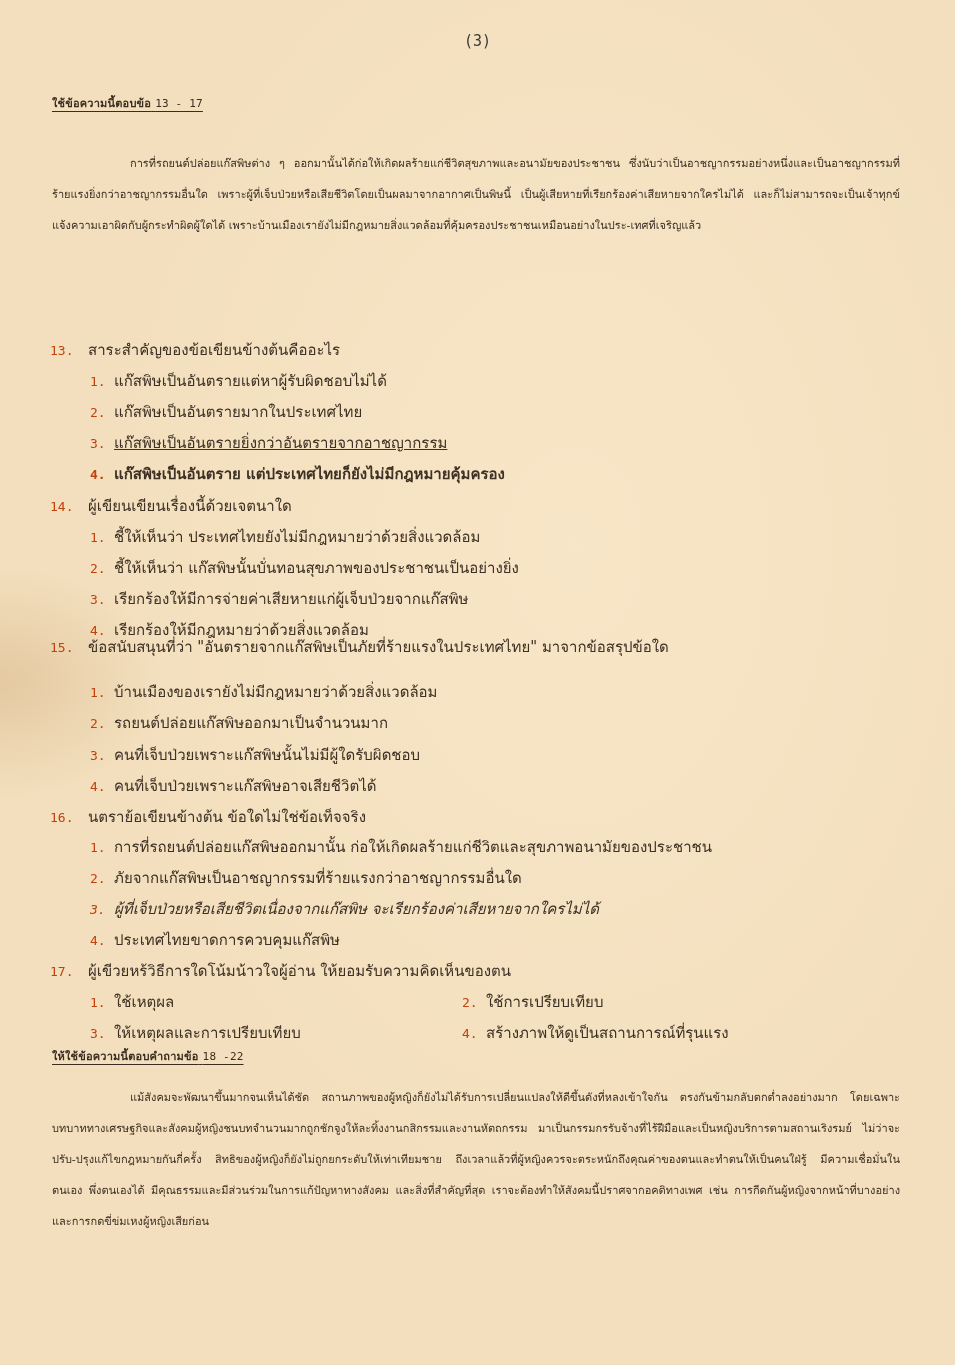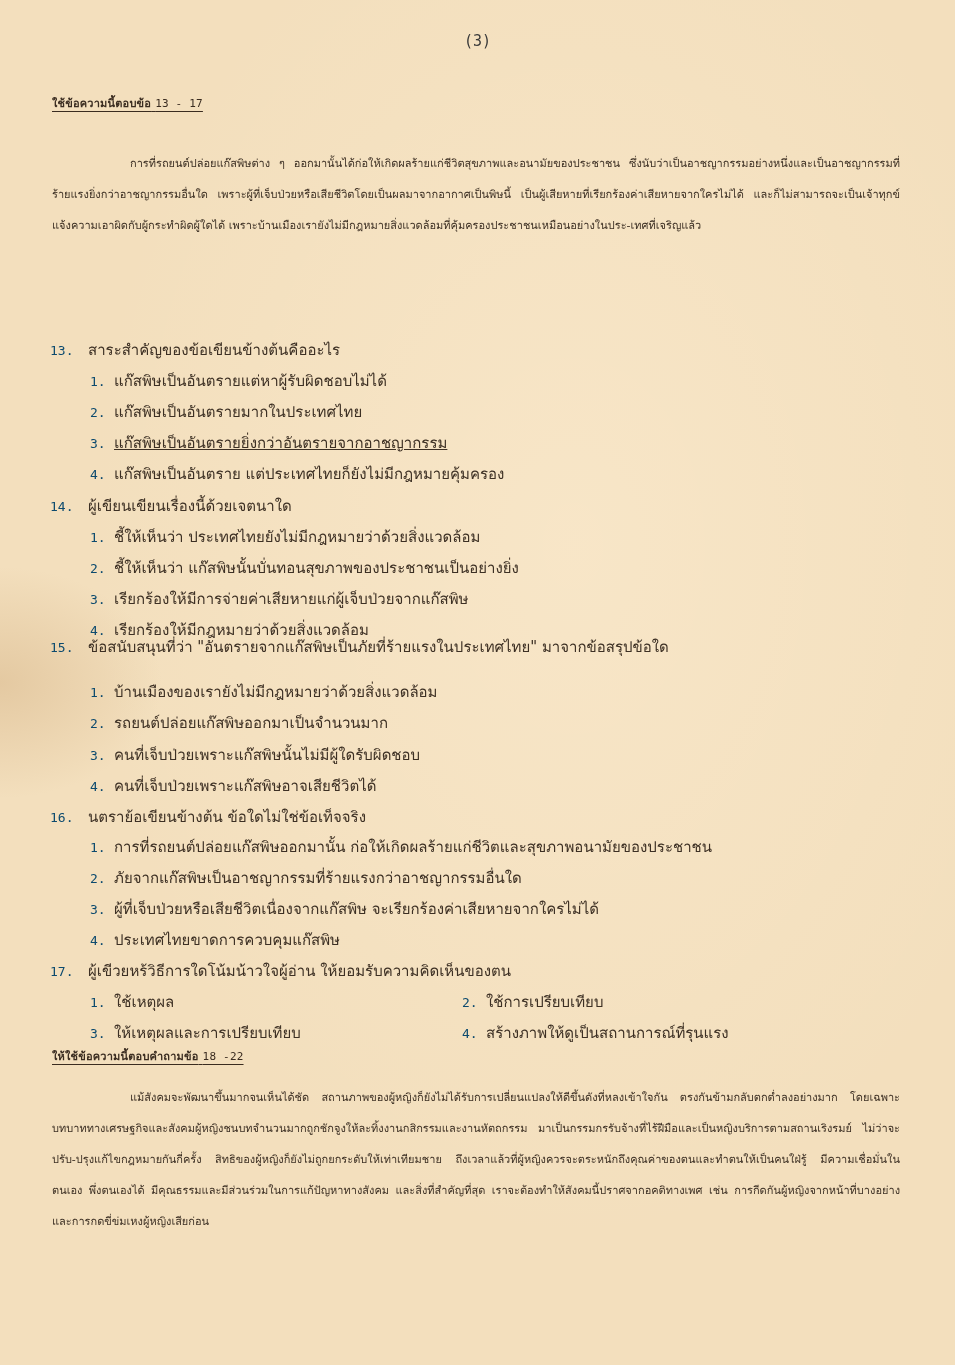--- a/index.html
+++ b/index.html
@@ -30,7 +30,7 @@
     .q {
       position: absolute; left: 50px; font-size: 15px; line-height: 20px; white-space: nowrap;
     }
-    .q .qn, .opt .on { font-family: "DejaVu Sans Mono", monospace; font-size: 13px; color: #0c4a6e; margin-top: 18px; }
+    .q .qn, .opt .on { font-family: "DejaVu Sans Mono", monospace; font-size: 13px; color: #c2410c; margin-top: 18px; }
     .opt {
       position: absolute; font-size: 15px; line-height: 20px; white-space: nowrap;
     }

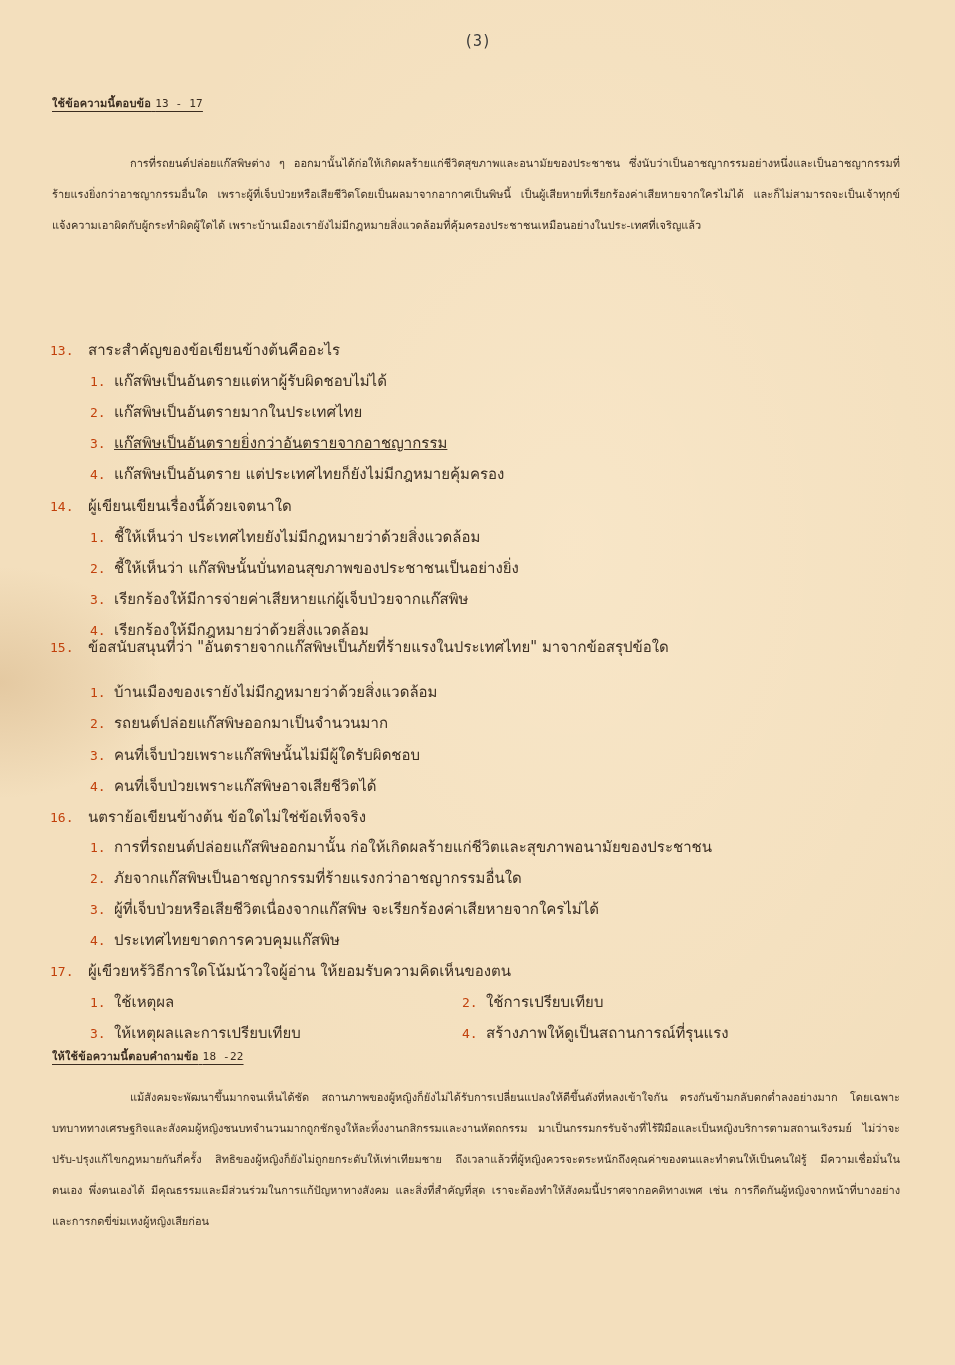--- a/index.html
+++ b/index.html
@@ -53,7 +53,7 @@
 <div class="opt" style="top:354px;left:90px;"><span class="on">1.</span><span>แก๊สพิษเป็นอันตรายแต่หาผู้รับผิดชอบไม่ได้</span></div>
 <div class="opt" style="top:385px;left:90px;"><span class="on">2.</span><span>แก๊สพิษเป็นอันตรายมากในประเทศไทย</span></div>
 <div class="opt" style="top:416px;left:90px;text-decoration:underline;"><span class="on">3.</span><span>แก๊สพิษเป็นอันตรายยิ่งกว่าอันตรายจากอาชญากรรม</span></div>
-<div class="opt" style="top:447px;left:90px;"><span class="on">4.</span><span>แก๊สพิษเป็นอันตราย แต่ประเทศไทยก็ยังไม่มีกฎหมายคุ้มครอง</span></div>
+<div class="opt" style="top:447px;left:90px;font-weight:bold;"><span class="on">4.</span><span>แก๊สพิษเป็นอันตราย แต่ประเทศไทยก็ยังไม่มีกฎหมายคุ้มครอง</span></div>
 
 <div class="q" style="top:479px;"><span class="qn">14.</span><span>ผู้เขียนเขียนเรื่องนี้ด้วยเจตนาใด</span></div>
 <div class="opt" style="top:510px;left:90px;"><span class="on">1.</span><span>ชี้ให้เห็นว่า ประเทศไทยยังไม่มีกฎหมายว่าด้วยสิ่งแวดล้อม</span></div>

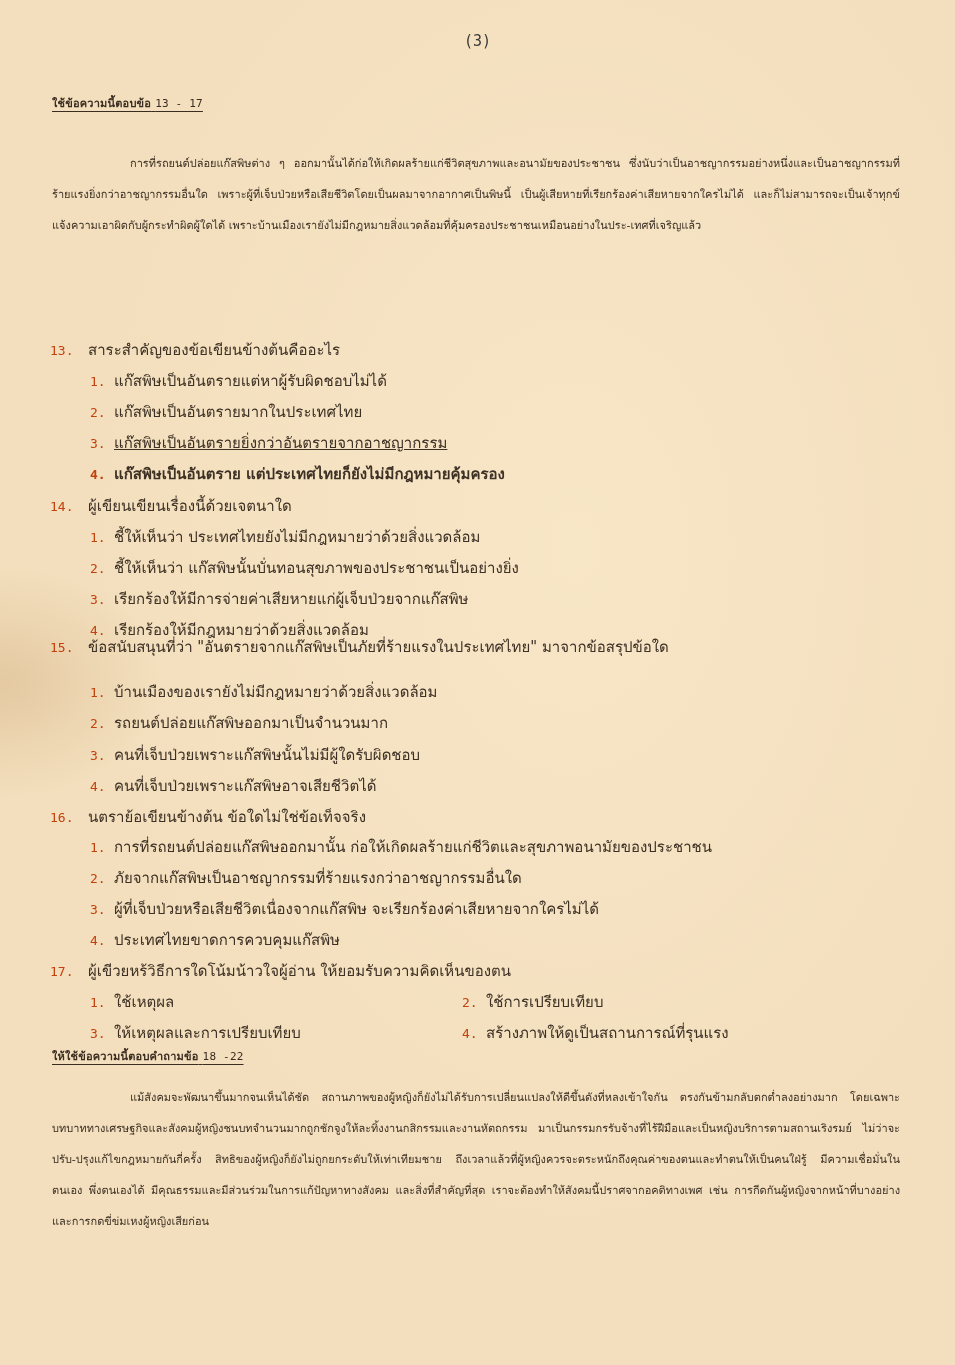--- a/index.html
+++ b/index.html
@@ -70,7 +70,7 @@
 <div class="q" style="top:790px;"><span class="qn">16.</span><span>นตราย้อเขียนข้างต้น ข้อใดไม่ใช่ข้อเท็จจริง</span></div>
 <div class="opt" style="top:820px;left:90px;"><span class="on">1.</span><span>การที่รถยนต์ปล่อยแก๊สพิษออกมานั้น ก่อให้เกิดผลร้ายแก่ชีวิตและสุขภาพอนามัยของประชาชน</span></div>
 <div class="opt" style="top:851px;left:90px;"><span class="on">2.</span><span>ภัยจากแก๊สพิษเป็นอาชญากรรมที่ร้ายแรงกว่าอาชญากรรมอื่นใด</span></div>
-<div class="opt" style="top:882px;left:90px;"><span class="on">3.</span><span>ผู้ที่เจ็บป่วยหรือเสียชีวิตเนื่องจากแก๊สพิษ จะเรียกร้องค่าเสียหายจากใครไม่ได้</span></div>
+<div class="opt" style="top:882px;left:90px;font-style:italic;"><span class="on">3.</span><span>ผู้ที่เจ็บป่วยหรือเสียชีวิตเนื่องจากแก๊สพิษ จะเรียกร้องค่าเสียหายจากใครไม่ได้</span></div>
 <div class="opt" style="top:913px;left:90px;"><span class="on">4.</span><span>ประเทศไทยขาดการควบคุมแก๊สพิษ</span></div>
 
 <div class="q" style="top:944px;"><span class="qn">17.</span><span>ผู้เขีวยหร้วิธีการใดโน้มน้าวใจผู้อ่าน ให้ยอมรับความคิดเห็นของตน</span></div>

